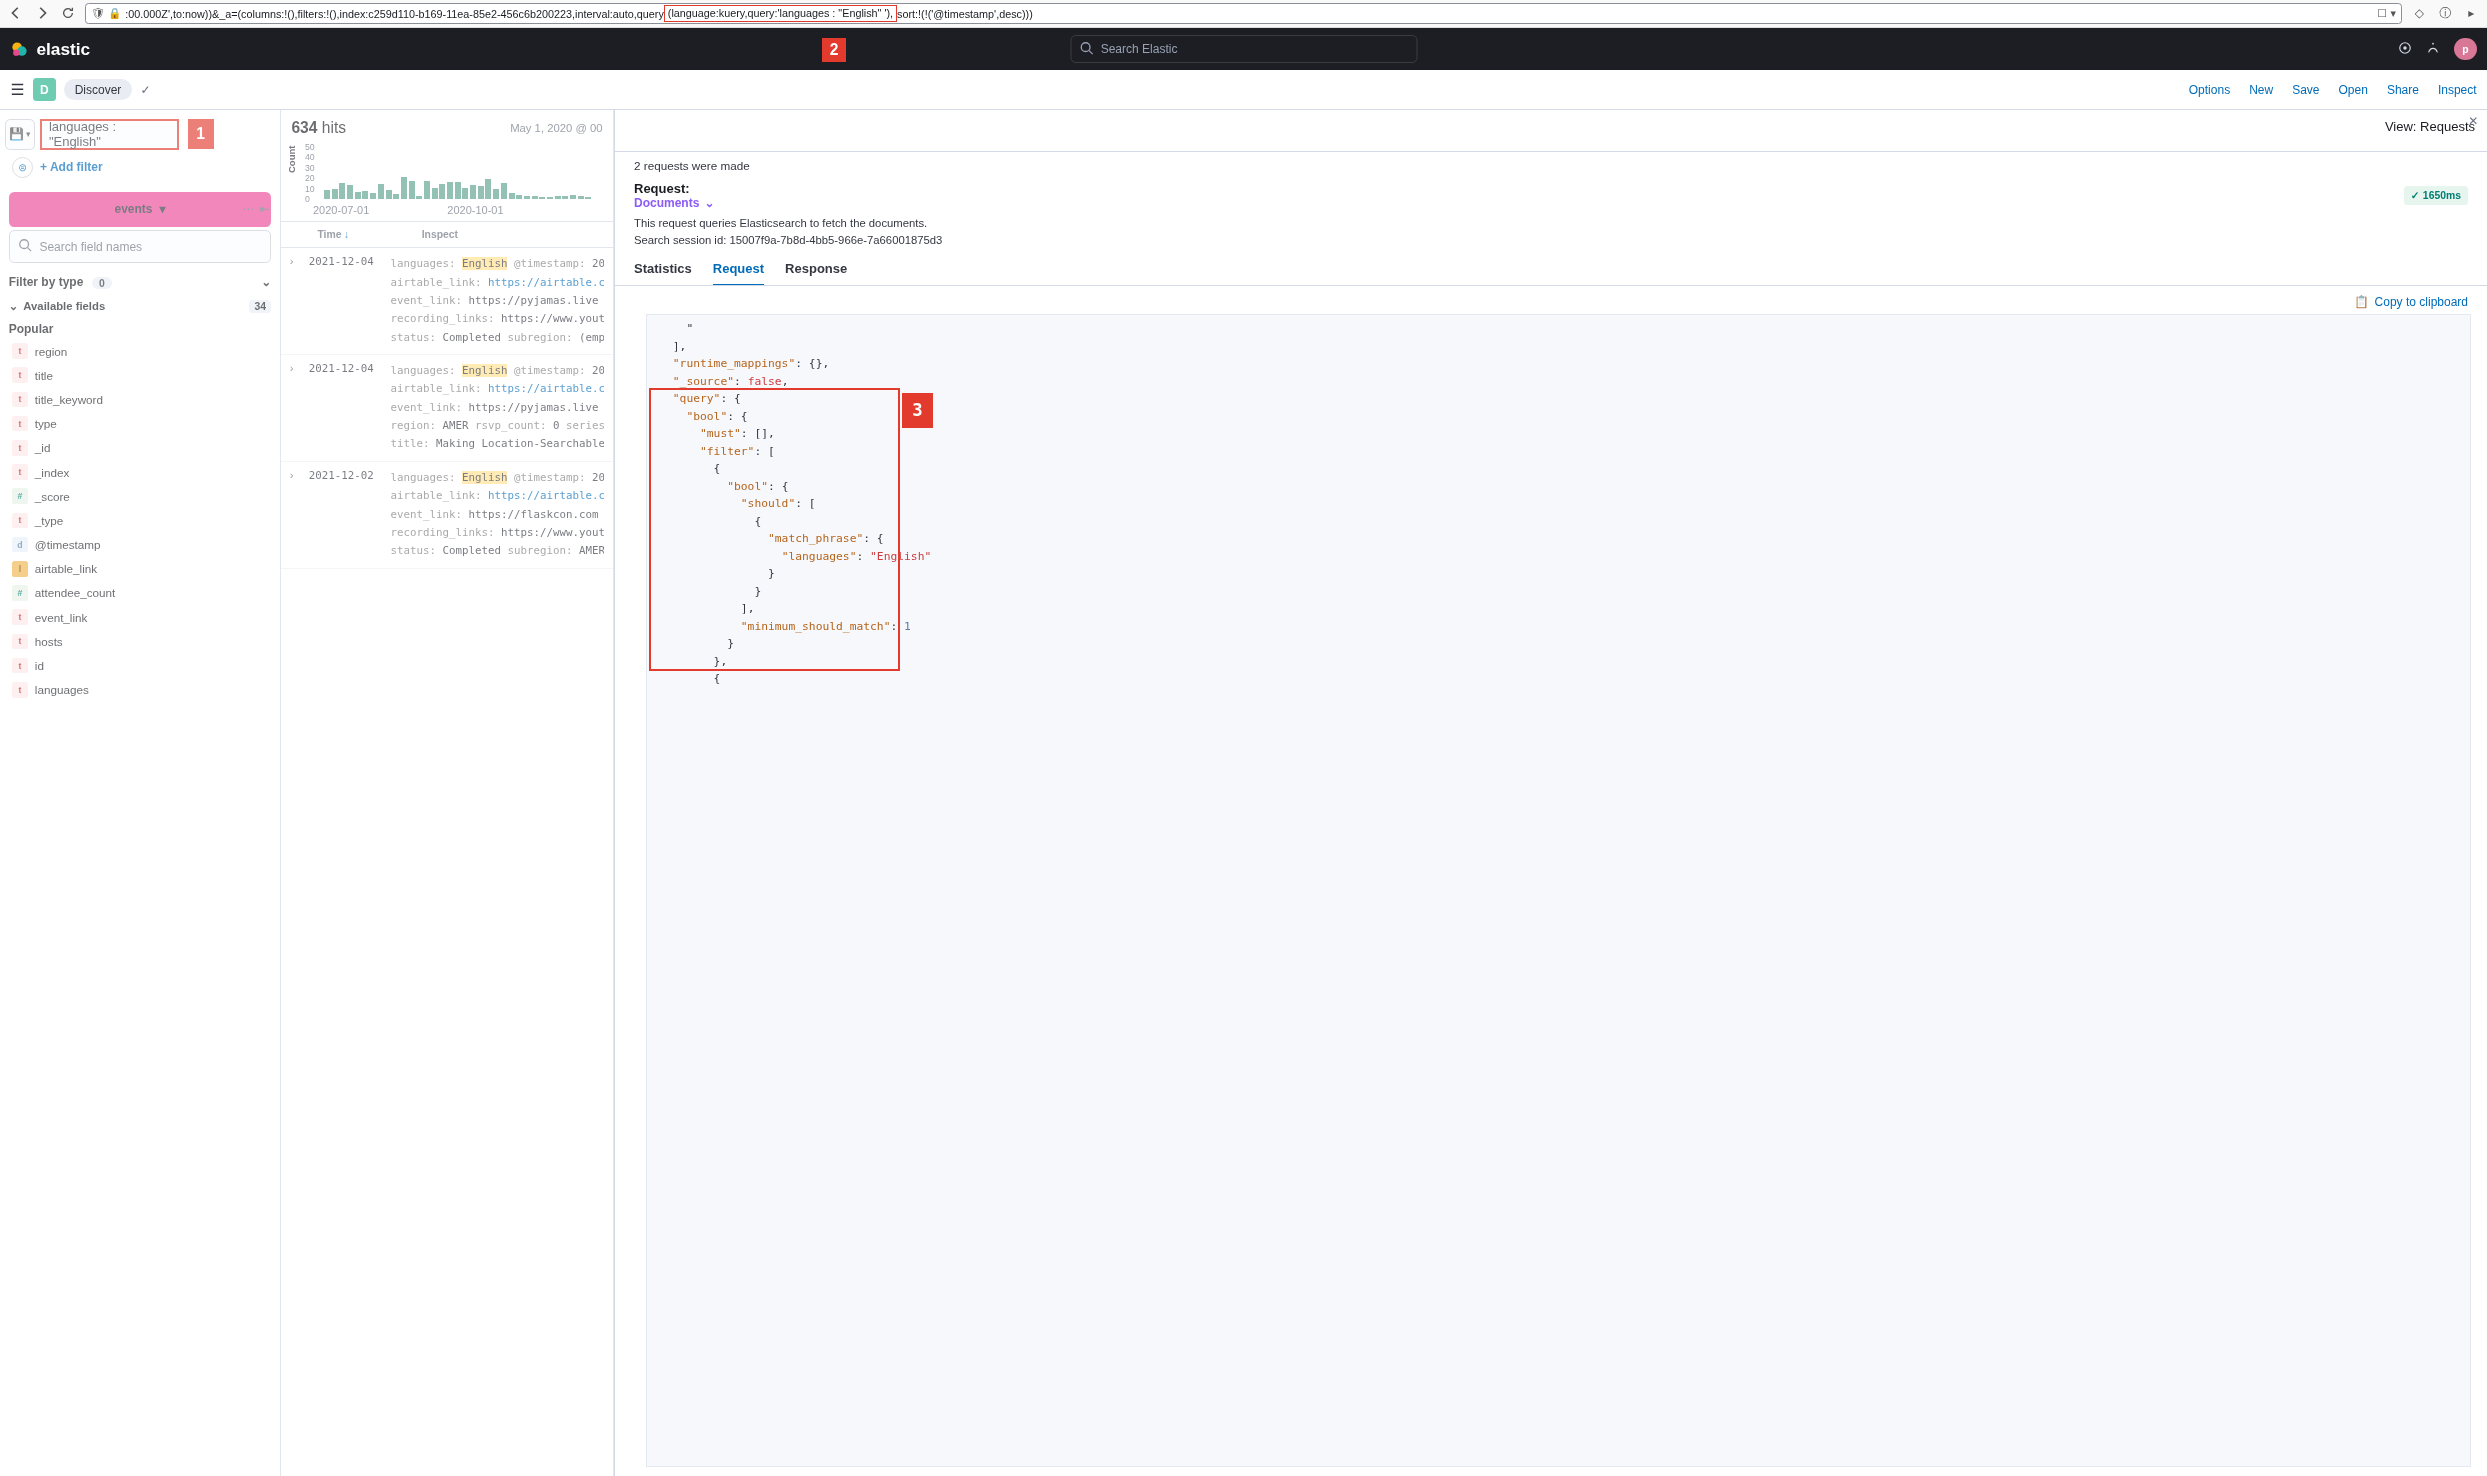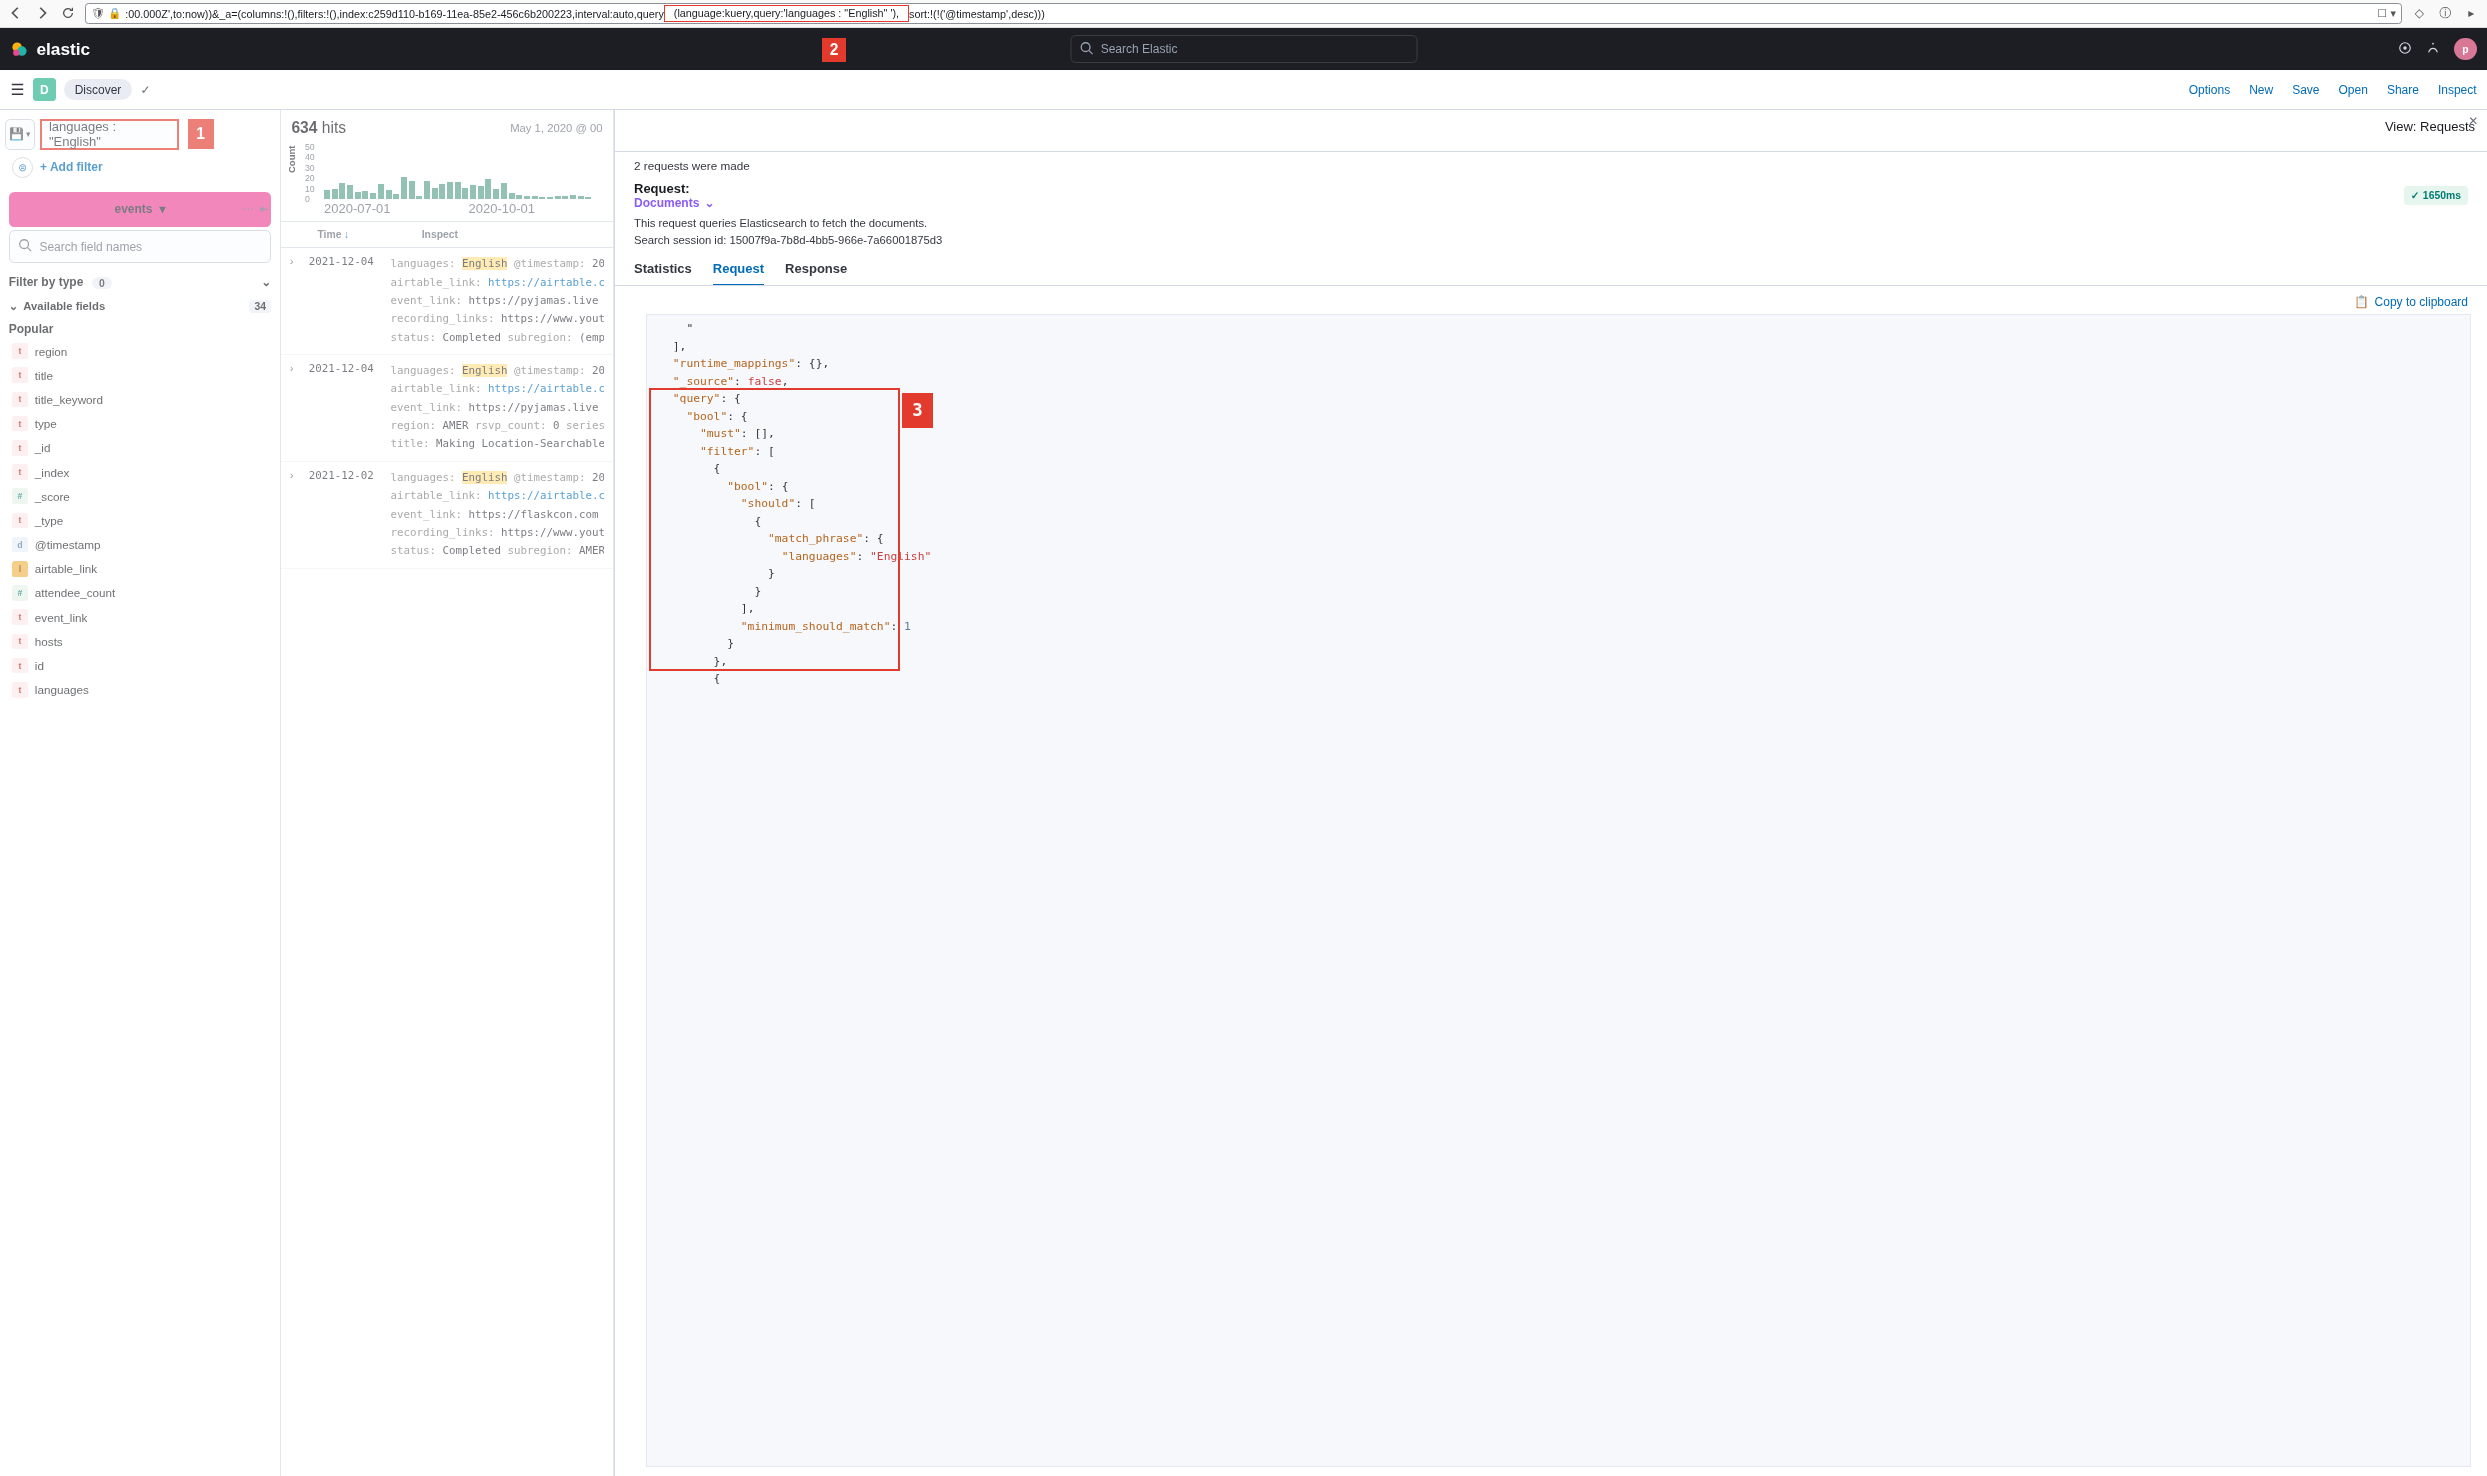--- a/index.html
+++ b/index.html
@@ -45,7 +45,7 @@
   .url-text { flex: 1; overflow: hidden; text-overflow: clip; display:flex; align-items:center;}
   .url-highlight {
     border: 1.7px solid #e23b2e;
-    padding: 0 9px;
+    padding: 0 3px;
     display:inline-block;
     line-height:15.6px;
     text-align:right;

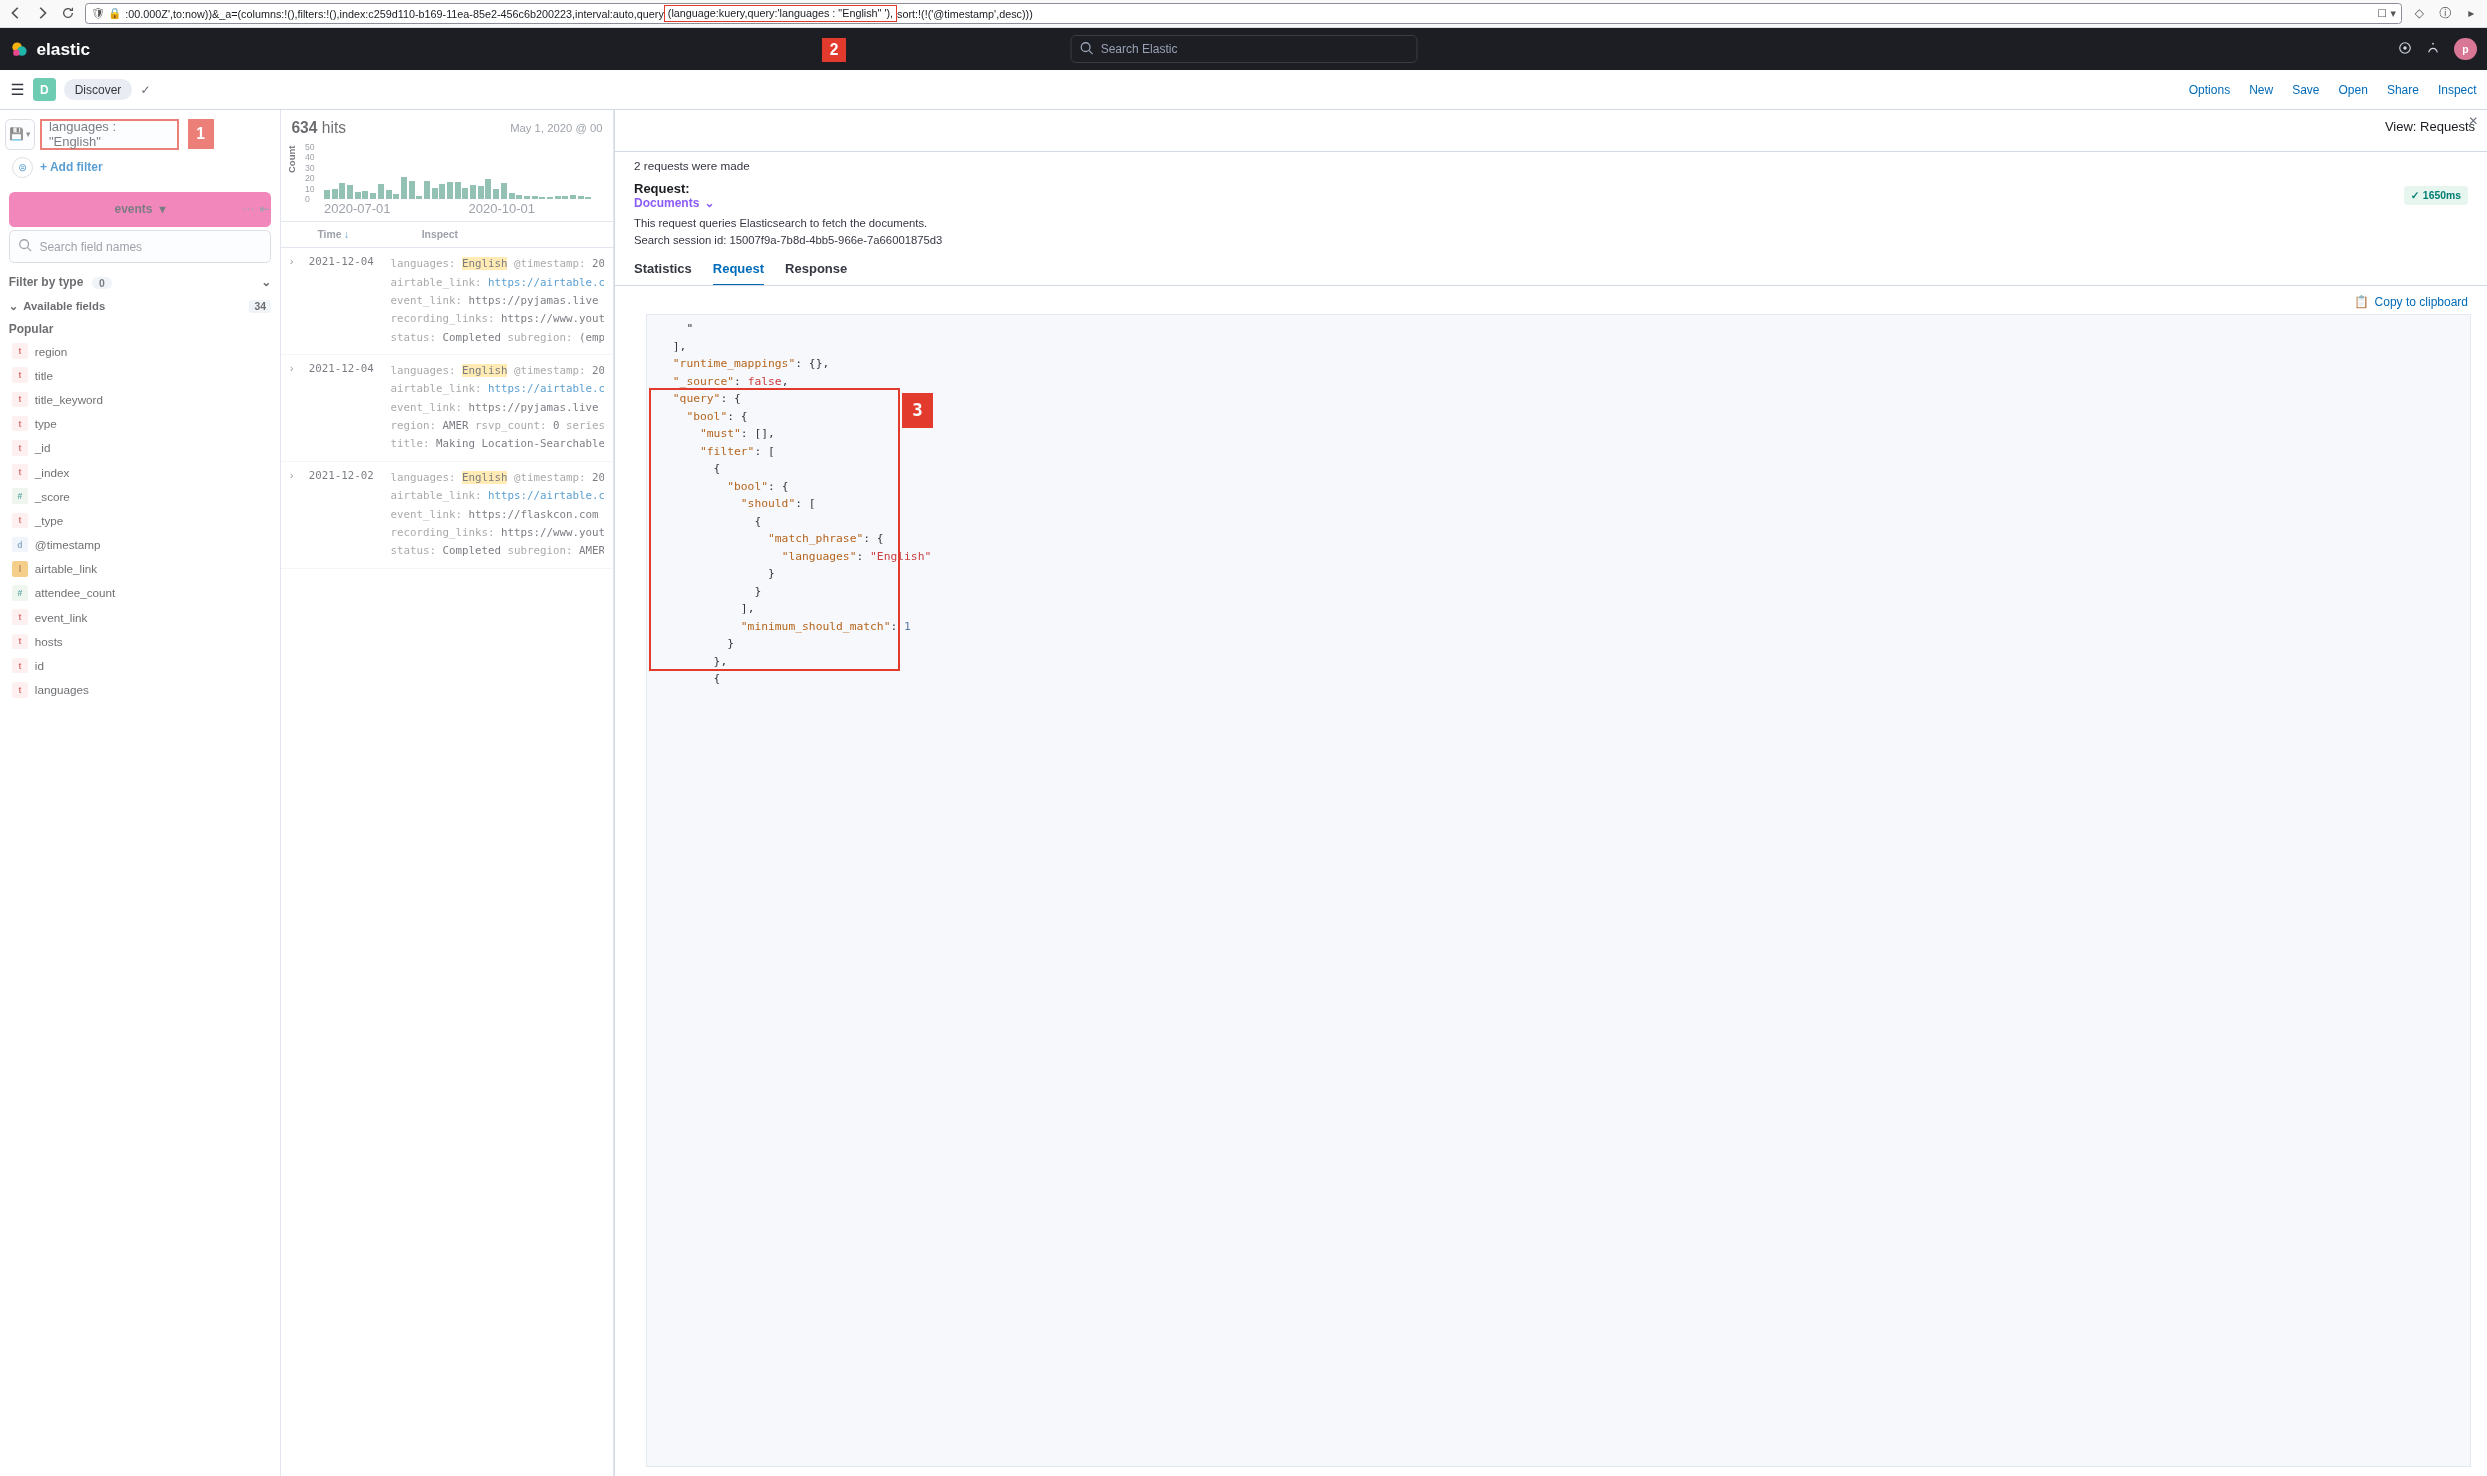--- a/index.html
+++ b/index.html
@@ -317,9 +317,9 @@
   }
   .bar { background:#5aa08c; width:6px; }
   .x-ticks {
-    position:absolute; left:43px; bottom:5.2px;
+    position:absolute; left:32px; bottom:5.2px;
     display:flex; gap:78px;
-    font-size:13px;color:#69707d;
+    font-size:11px;color:#69707d;
   }
 
   .table-head {

